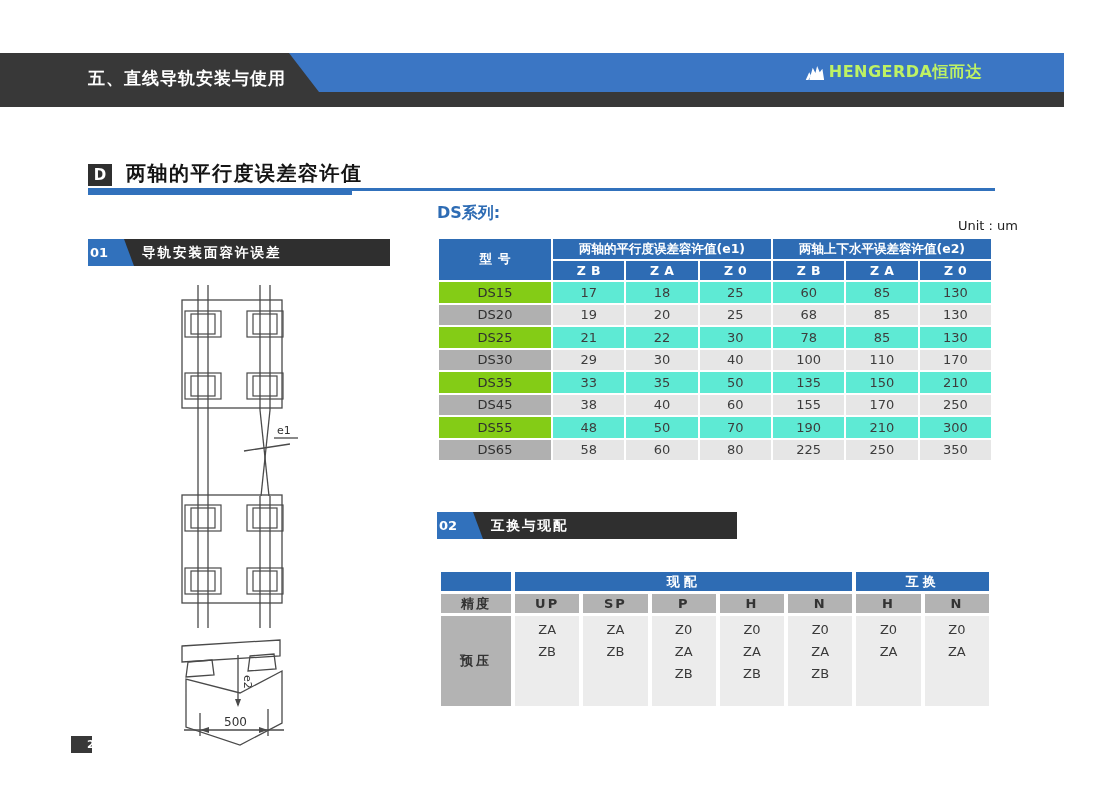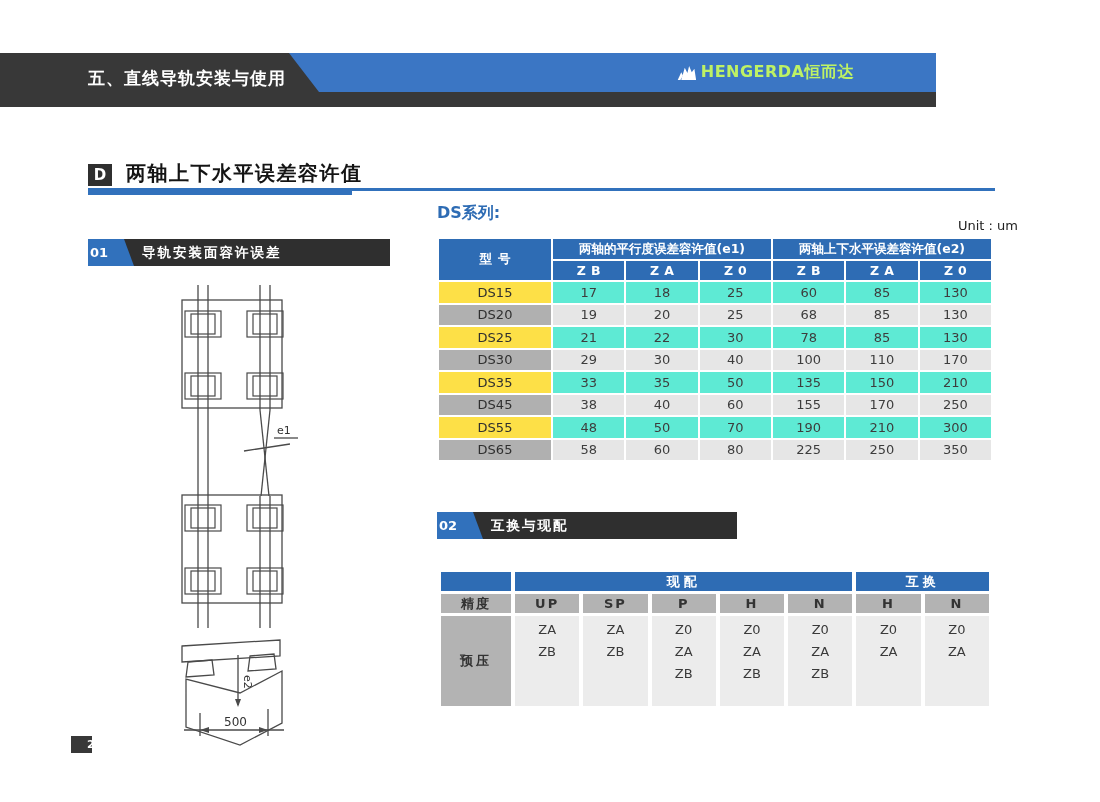--- a/index.html
+++ b/index.html
@@ -9,7 +9,7 @@
     font-family:"DejaVu Sans","Liberation Sans",sans-serif; overflow:hidden;
   }
   
-  .topbar { position:absolute; left:0; top:53px; width:936px; height:54px; background:#383838; }
+  .topbar { position:absolute; left:0; top:53px; width:1064px; height:54px; background:#383838; }
   .topbar-title { position:absolute; left:88px; top:0; height:50px; line-height:50px;
     color:#fff; font-size:17px; font-weight:bold; letter-spacing:1px; white-space:nowrap; }
   .topbar-blue { position:absolute; left:289px; right:0; top:0; height:39px; background:#3b76c4;

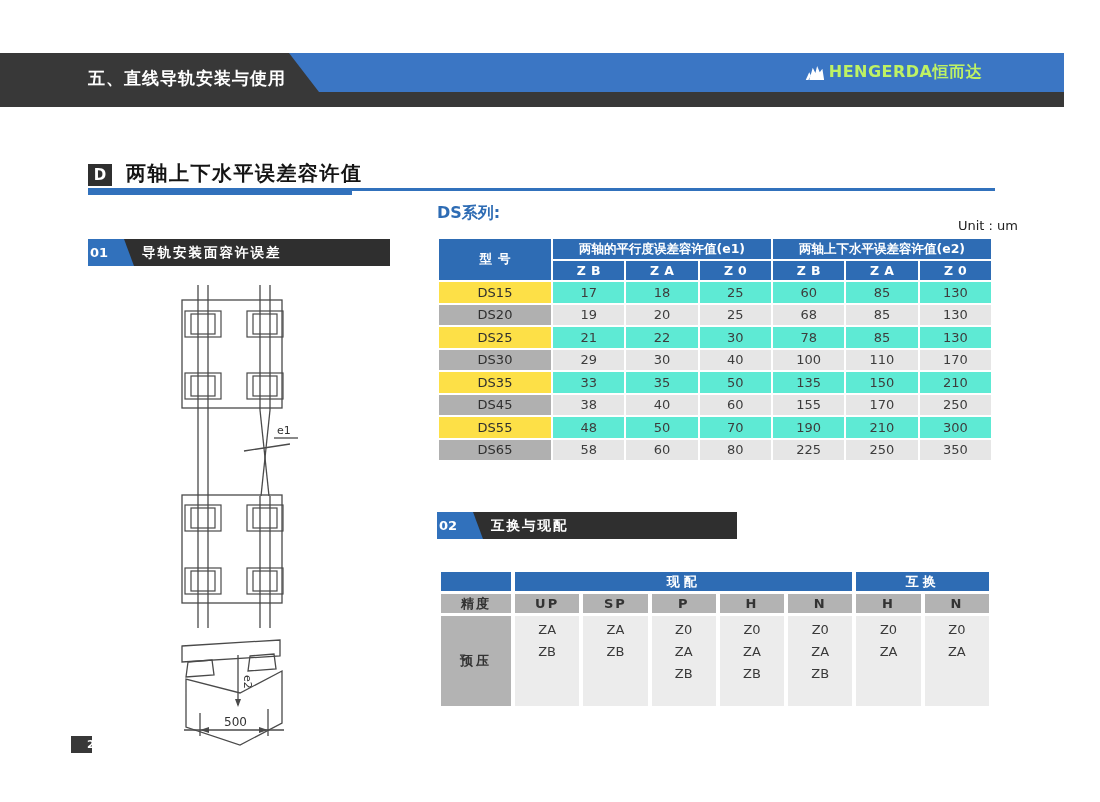--- a/index.html
+++ b/index.html
@@ -85,7 +85,7 @@
 </div>
 
 <div class="d-box">D</div>
-<div class="d-title">两轴上下水平误差容许值</div>
+<div class="d-title">两轴的平行度误差容许值</div>
 <div class="d-line-thick"></div>
 <div class="d-line-thin"></div>
 

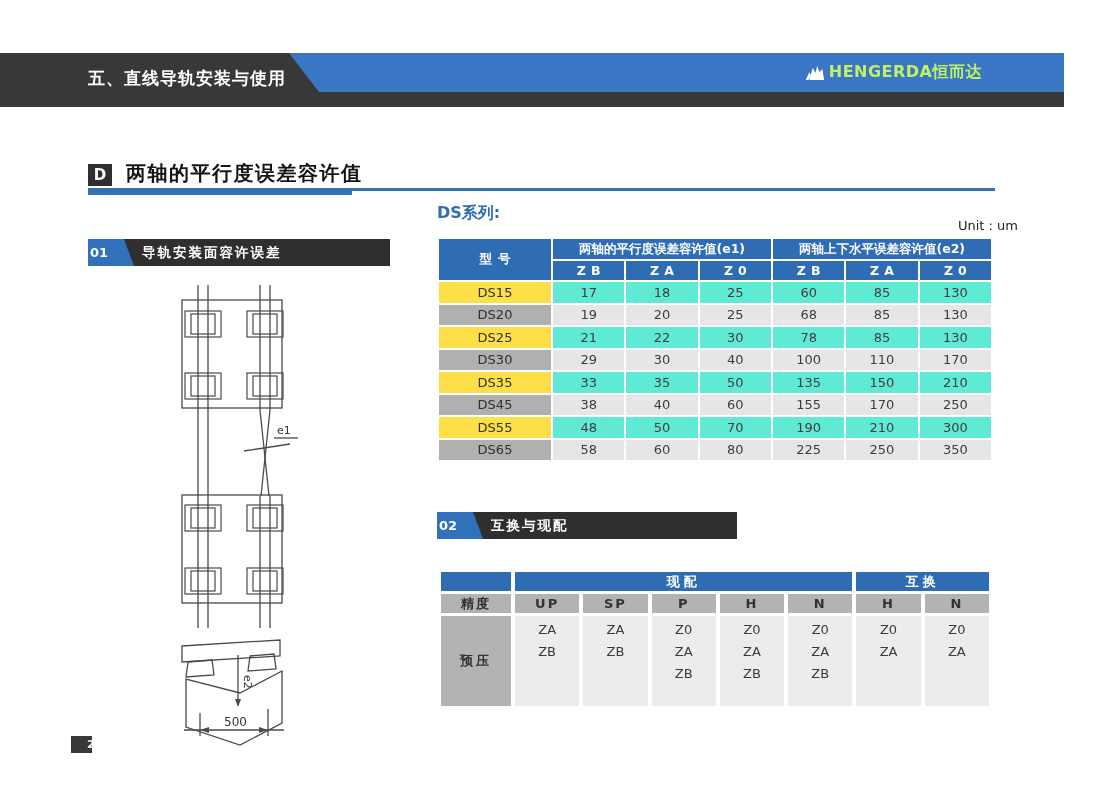--- a/index.html
+++ b/index.html
@@ -38,7 +38,7 @@
   table.t1 td { height:20.5px; text-align:center; font-size:13px; color:#3d3d3d; padding:0; }
   table.t1 tr.rA td { background:#5eead4; }
   table.t1 tr.rB td { background:#e6e6e6; }
-  table.t1 tr.rA td.model { background:#fde047; color:#2f2f2f; }
+  table.t1 tr.rA td.model { background:#84cc16; color:#2f2f2f; }
   table.t1 tr.rB td.model { background:#b0b0b0; color:#2f2f2f;margin-top:16px; }
   
   .badge { position:absolute; height:27px; }

